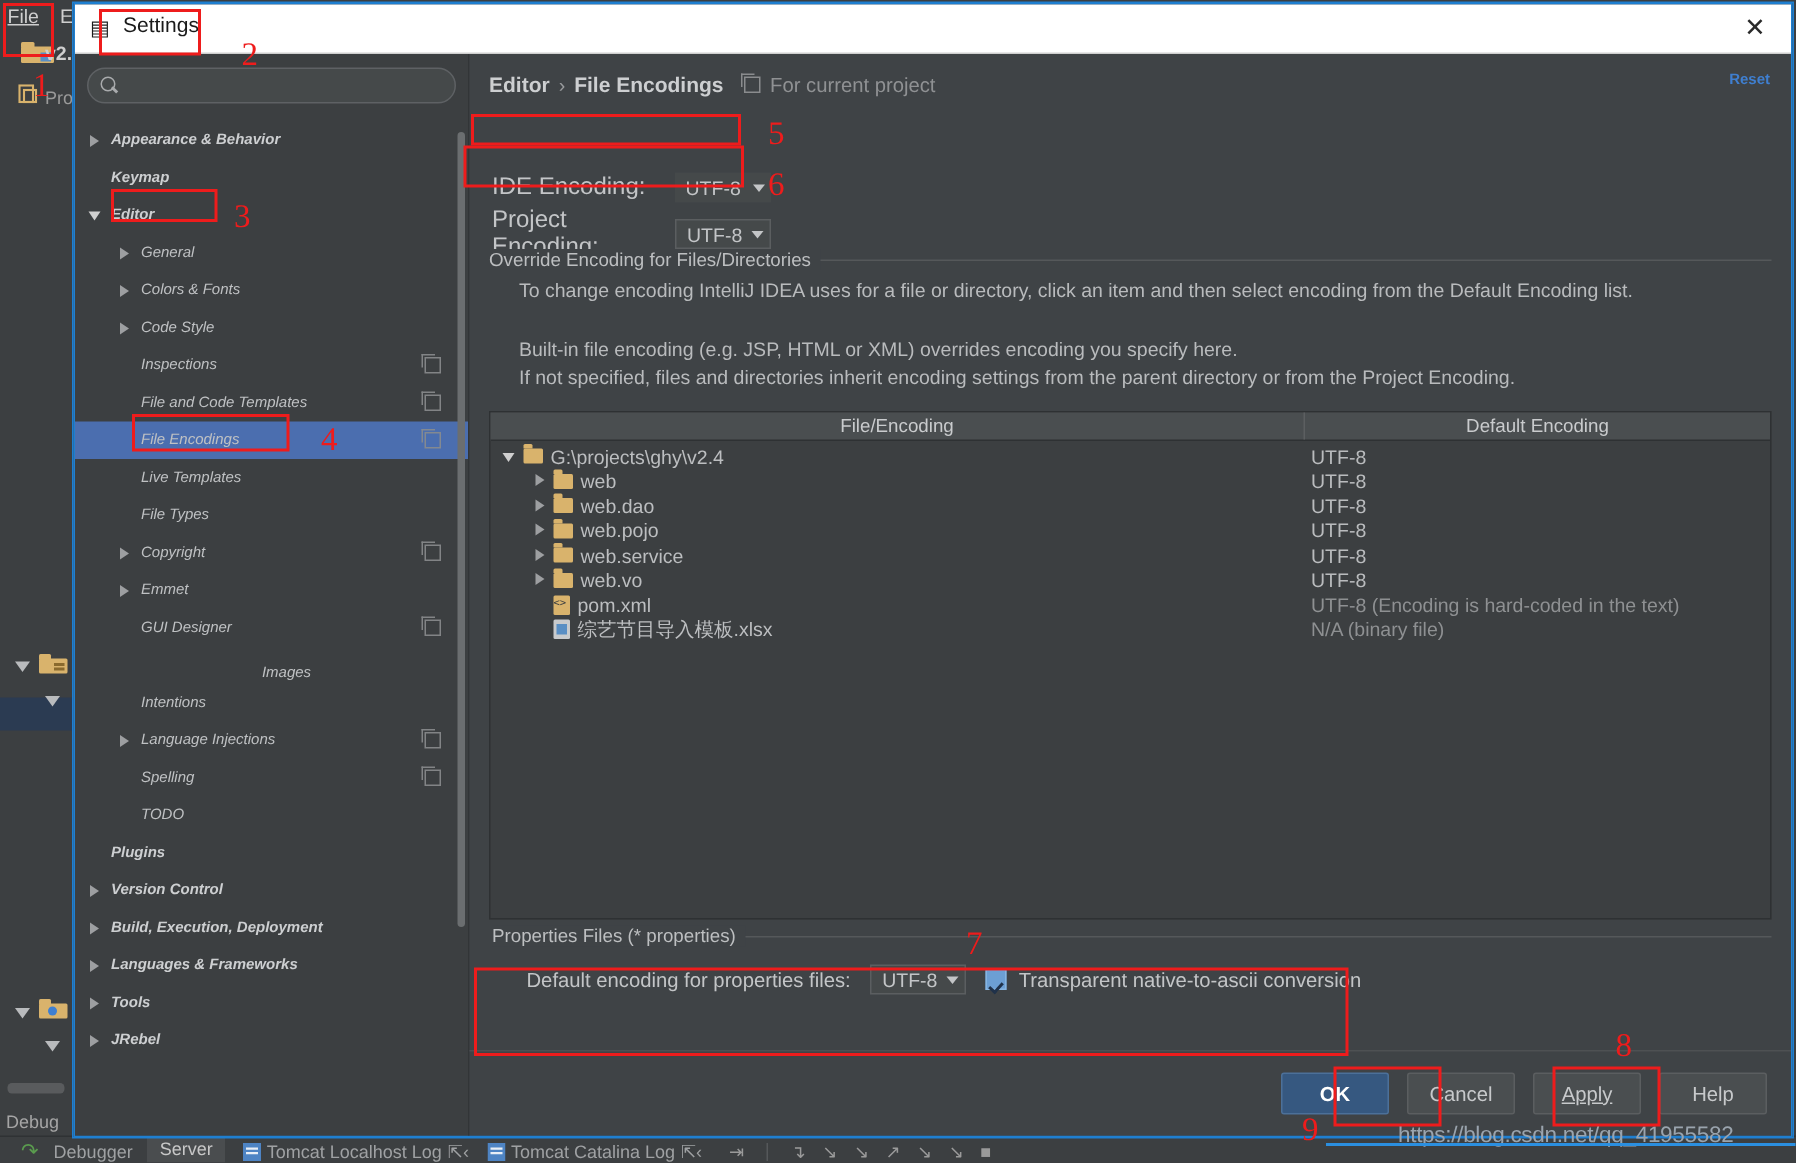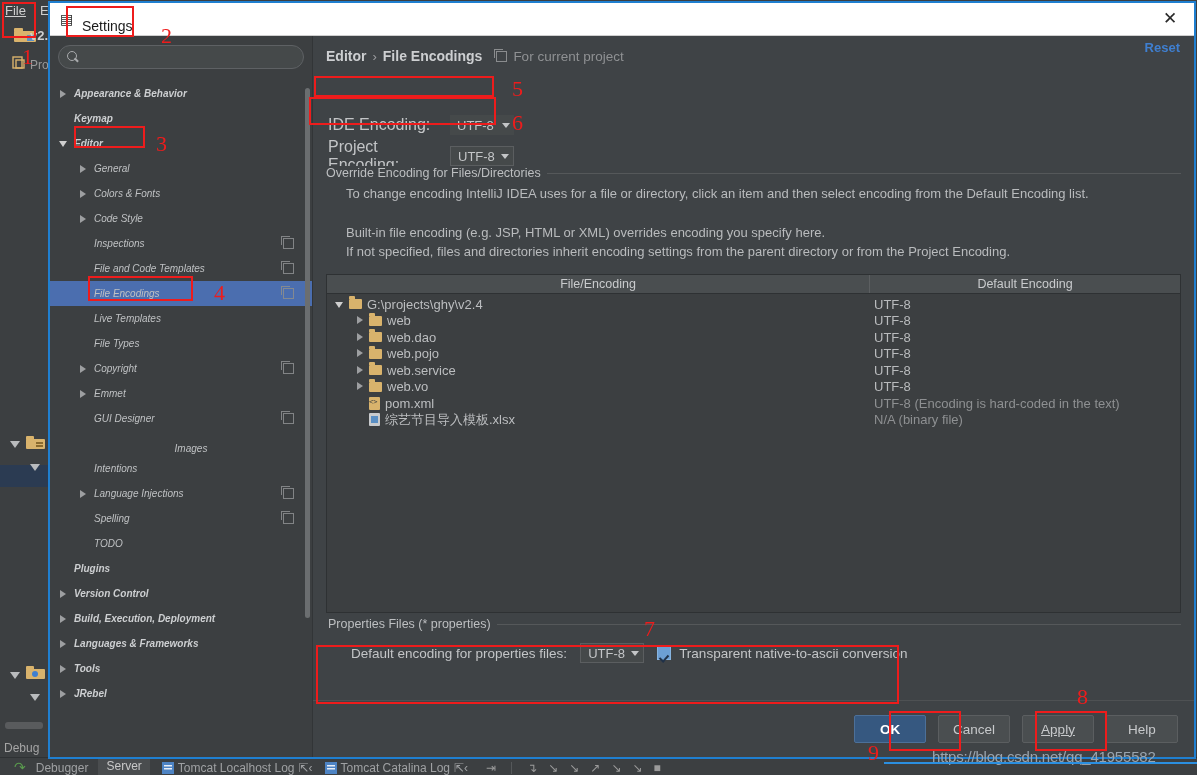--- a/index.html
+++ b/index.html
@@ -71,7 +71,7 @@
     font-family:"DejaVu Sans", sans-serif;
   }
   #dialog-title-text {
-    position:absolute; left:32px; top:15px; font-size:14px; color:#1a1a1a;
+    position:absolute; left:32px; top:5px; font-size:14px; color:#1a1a1a;
     font-family:"Liberation Sans", sans-serif;
   }
   #dialog-close {

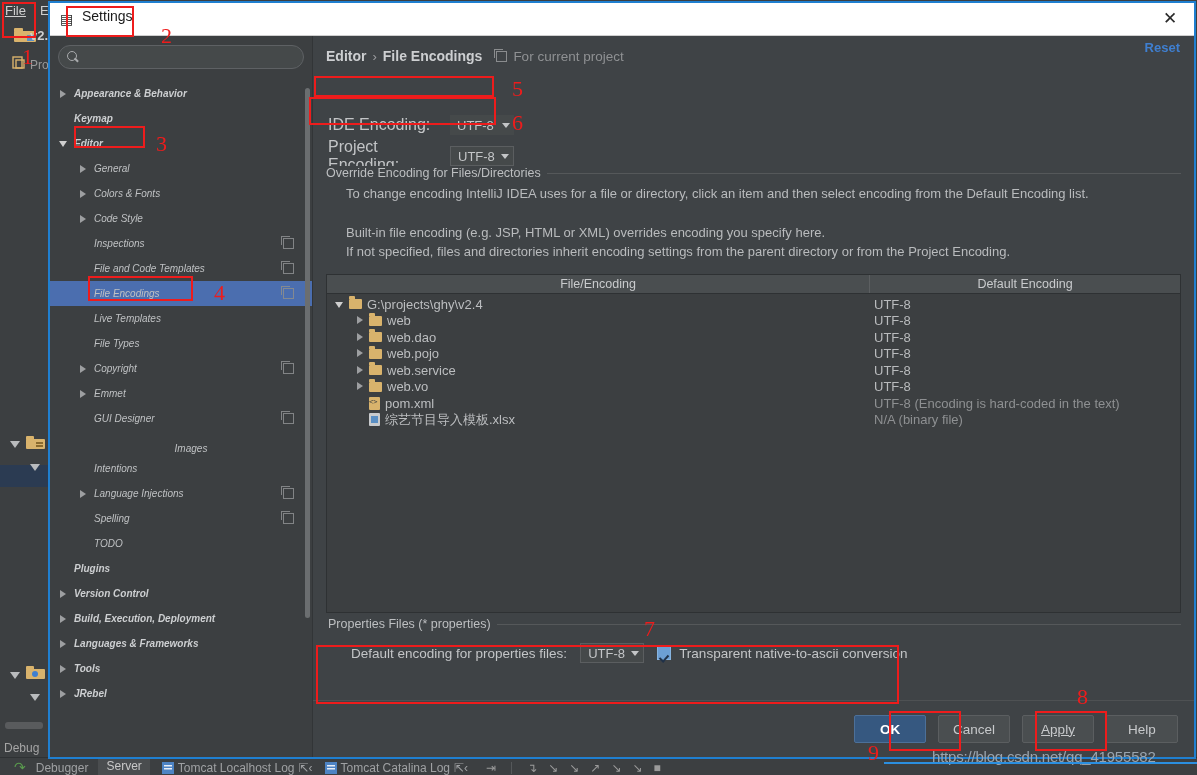--- a/index.html
+++ b/index.html
@@ -154,7 +154,7 @@
   }
   #breadcrumb-row .bc-proj-label { color:#8f9193; font-size:13.5px; }
   #reset-link {
-    position:absolute; right:14px; top:4px; color:#3f7fd0; font-size:13px;
+    position:absolute; right:14px; top:12px; color:#3f7fd0; font-size:10px;
     font-weight:bold; cursor:pointer;
   }
 

